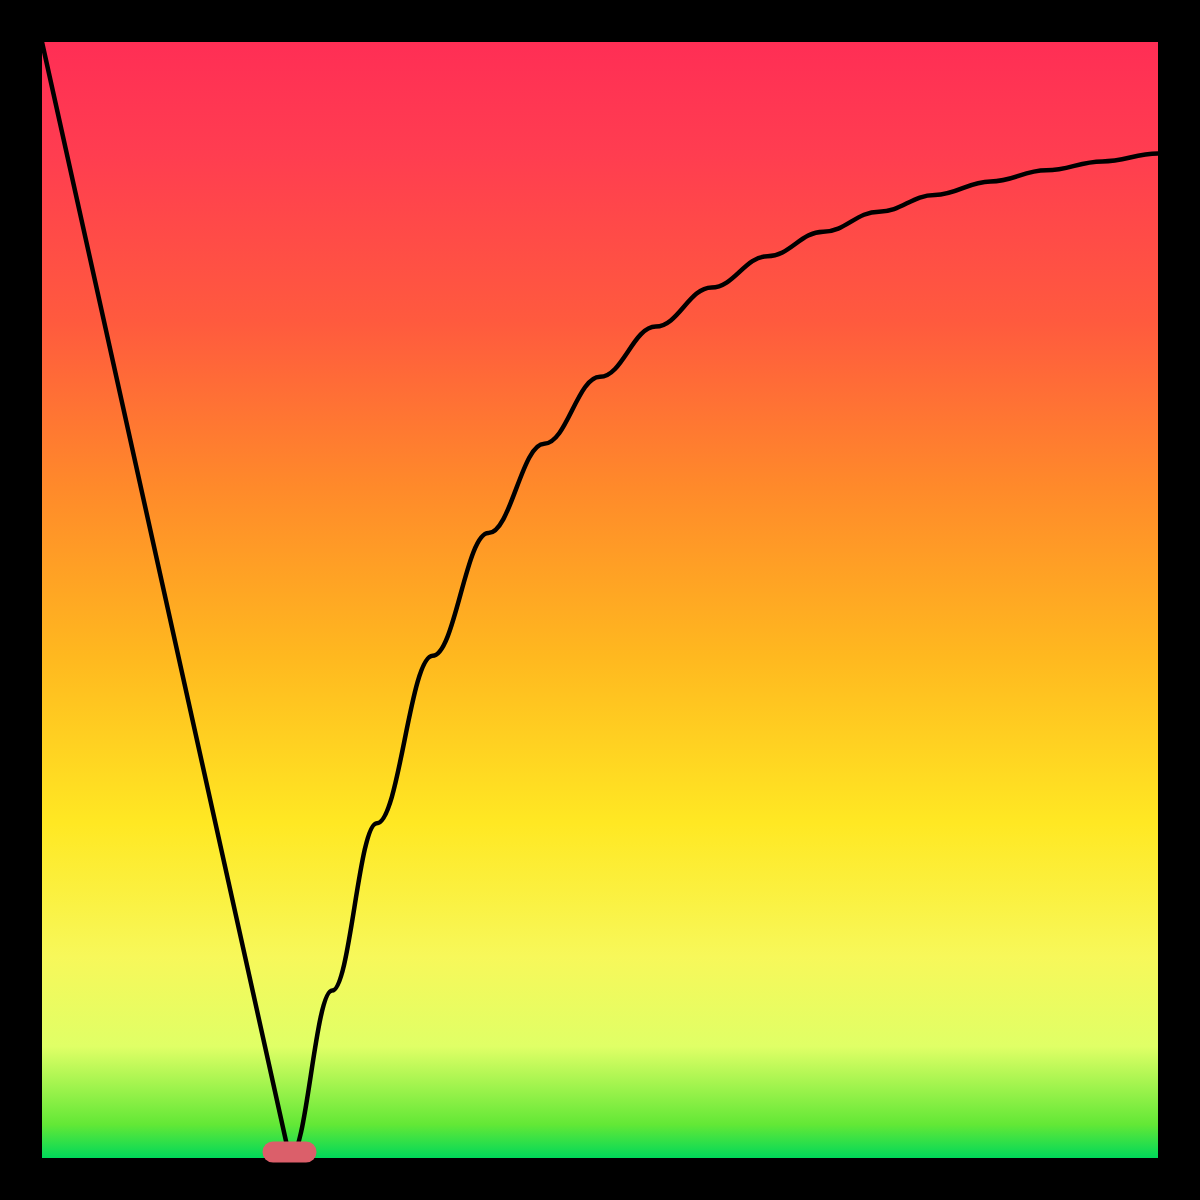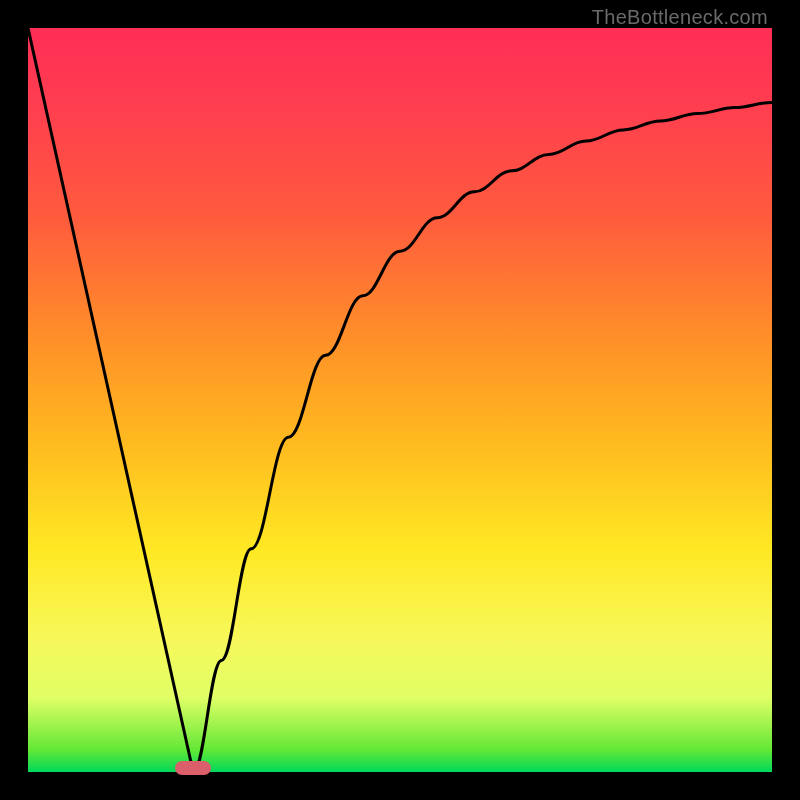--- a/index.html
+++ b/index.html
@@ -71,7 +71,6 @@
     <div class="bottom-marker" style="left: 147.168px; top: 733px; width: 36px; height: 14px; background: rgb(219, 95, 106);"></div>
   </div>
 
-  <div class="watermark">TheBottleneck.com</div>
 
 </div>
 

